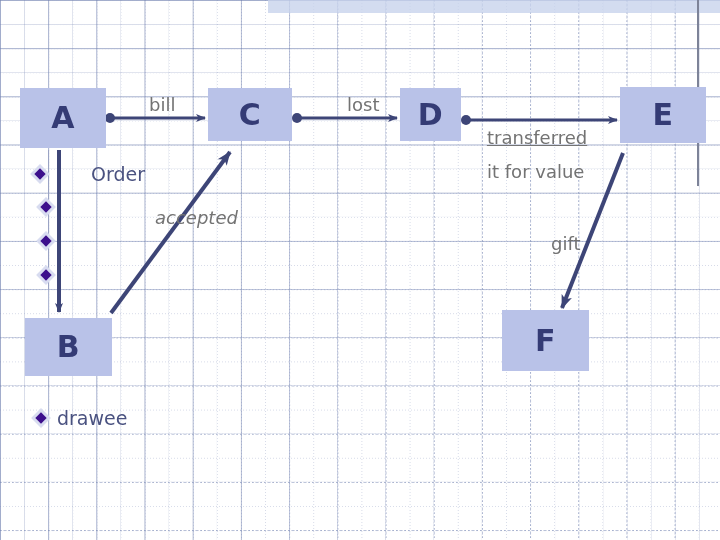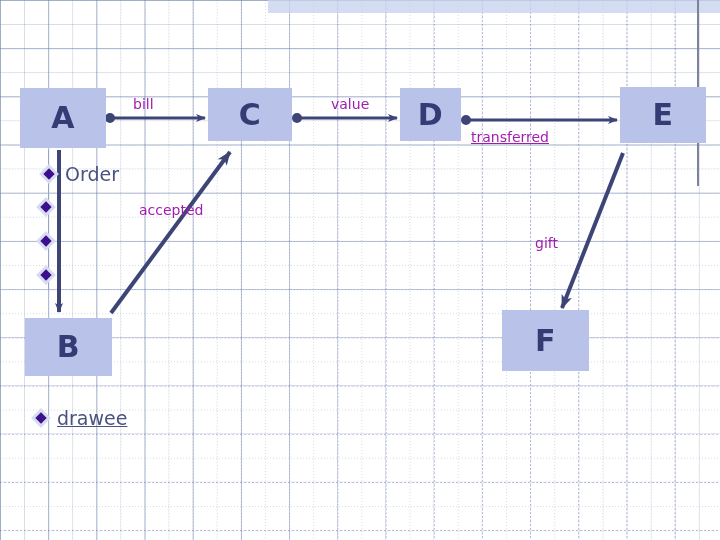--- a/index.html
+++ b/index.html
@@ -84,11 +84,12 @@
   
   .elabel {
     position: absolute;
-    color: #a21caf;
-    font-size: 14px;
+    color: #737373;
+    font-size: 18px;
     line-height: 25px;
     white-space: pre;
     user-select: none;
+    margin-left: 16px;
   }
 
   

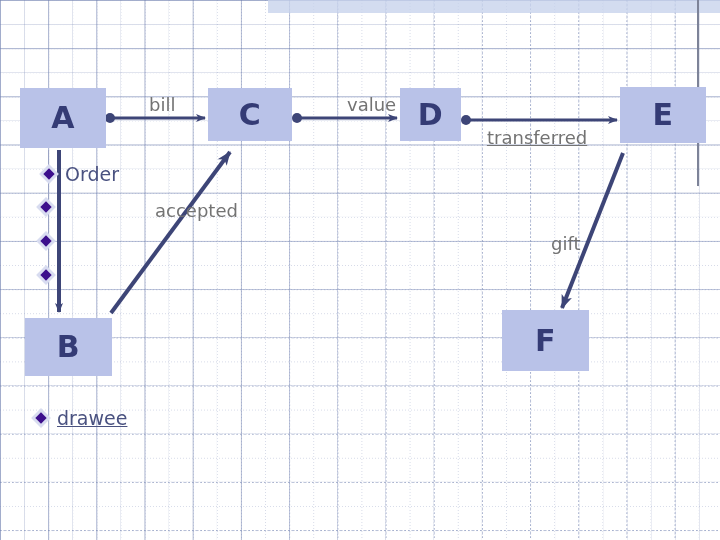--- a/index.html
+++ b/index.html
@@ -247,7 +247,7 @@
 
   <div class="elabel" style="left:133px; top:92px;">bill</div>
 
-  <div class="elabel" style="left:331px; top:92px;">value</div>
+  <div class="elabel" style="left:331px; top:92px;">lost</div>
 
 
   <div class="elabel" style="left:471px; top:125px;text-decoration:underline;">transferred</div>

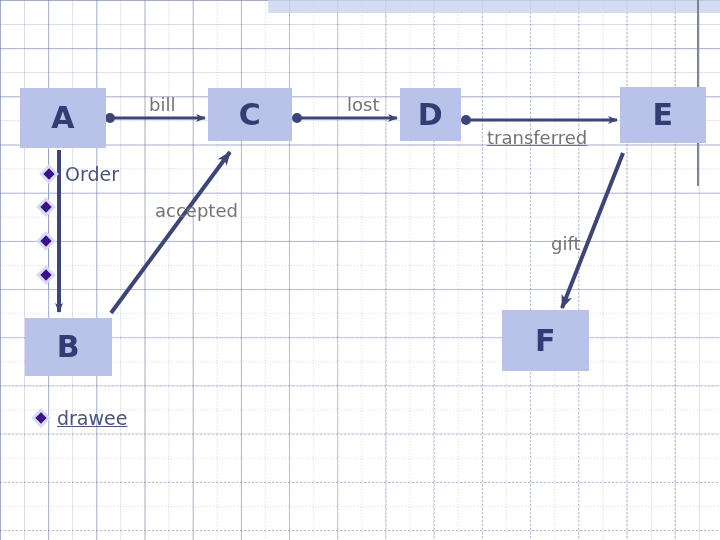--- a/index.html
+++ b/index.html
@@ -257,7 +257,7 @@
 
   <div class="elabel" style="left:535px; top:231px;">gift</div>
 
-  <div class="bullet-item" style="left:41px; top:163px;">
+  <div class="bullet-item" style="left:32px; top:163px;gap:35px;">
     <span class="bullet-glyph"></span>
     <span>Order</span>
   </div>

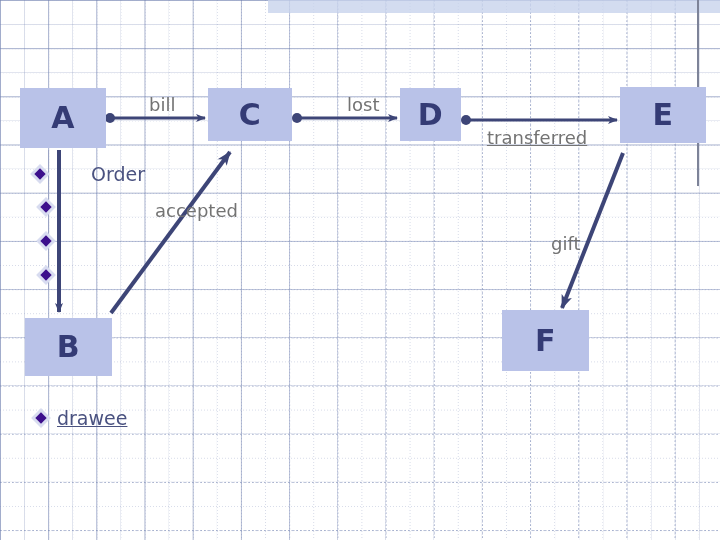--- a/index.html
+++ b/index.html
@@ -252,6 +252,7 @@
 
   <div class="elabel" style="left:471px; top:125px;text-decoration:underline;">transferred</div>
 
+  <div class="elabel" style="left:471px; top:159px;">it for value</div>
 
   <div class="elabel" style="left:139px; top:198px;">accepted</div>
 

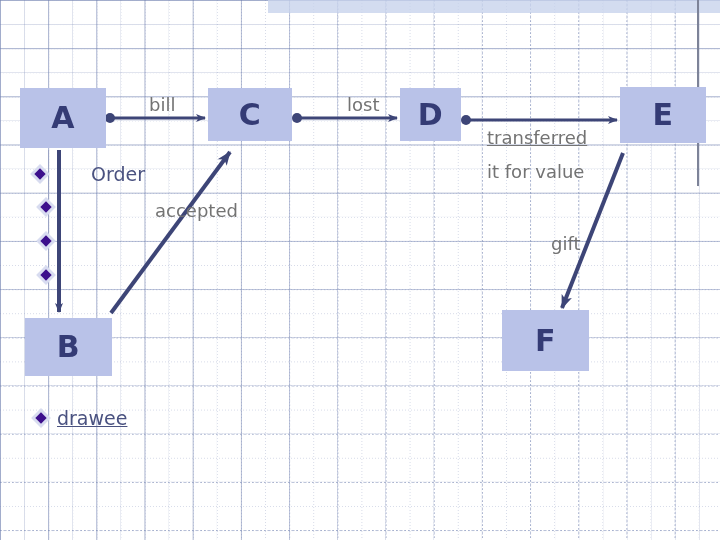--- a/index.html
+++ b/index.html
@@ -254,7 +254,7 @@
 
   <div class="elabel" style="left:471px; top:159px;">it for value</div>
 
-  <div class="elabel" style="left:139px; top:198px;">accepted</div>
+  <div class="elabel" style="left:139px; top:205px;font-style:italic;">accepted</div>
 
   <div class="elabel" style="left:535px; top:231px;">gift</div>
 

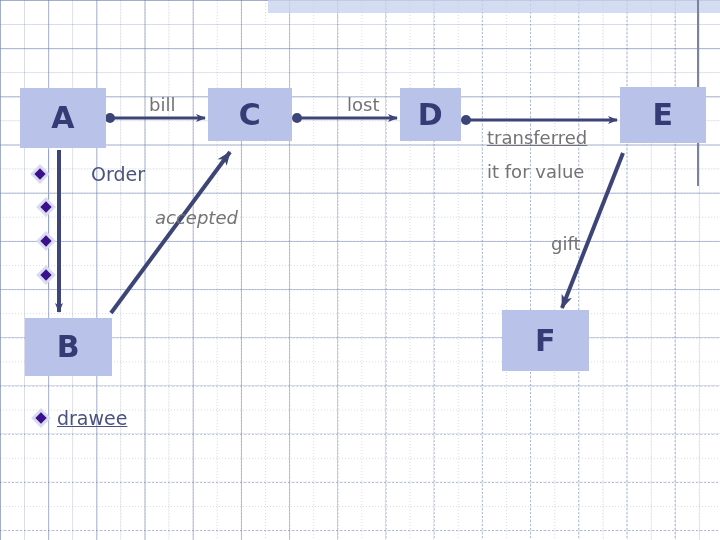--- a/index.html
+++ b/index.html
@@ -269,7 +269,7 @@
 
   <div class="bare-bullet" style="left:38px; top:267px;"></div>
 
-  <div class="bullet-item" style="left:33px; top:407px;text-decoration:underline;">
+  <div class="bullet-item" style="left:33px; top:407px;">
     <span class="bullet-glyph"></span>
     <span>drawee</span>
   </div>

